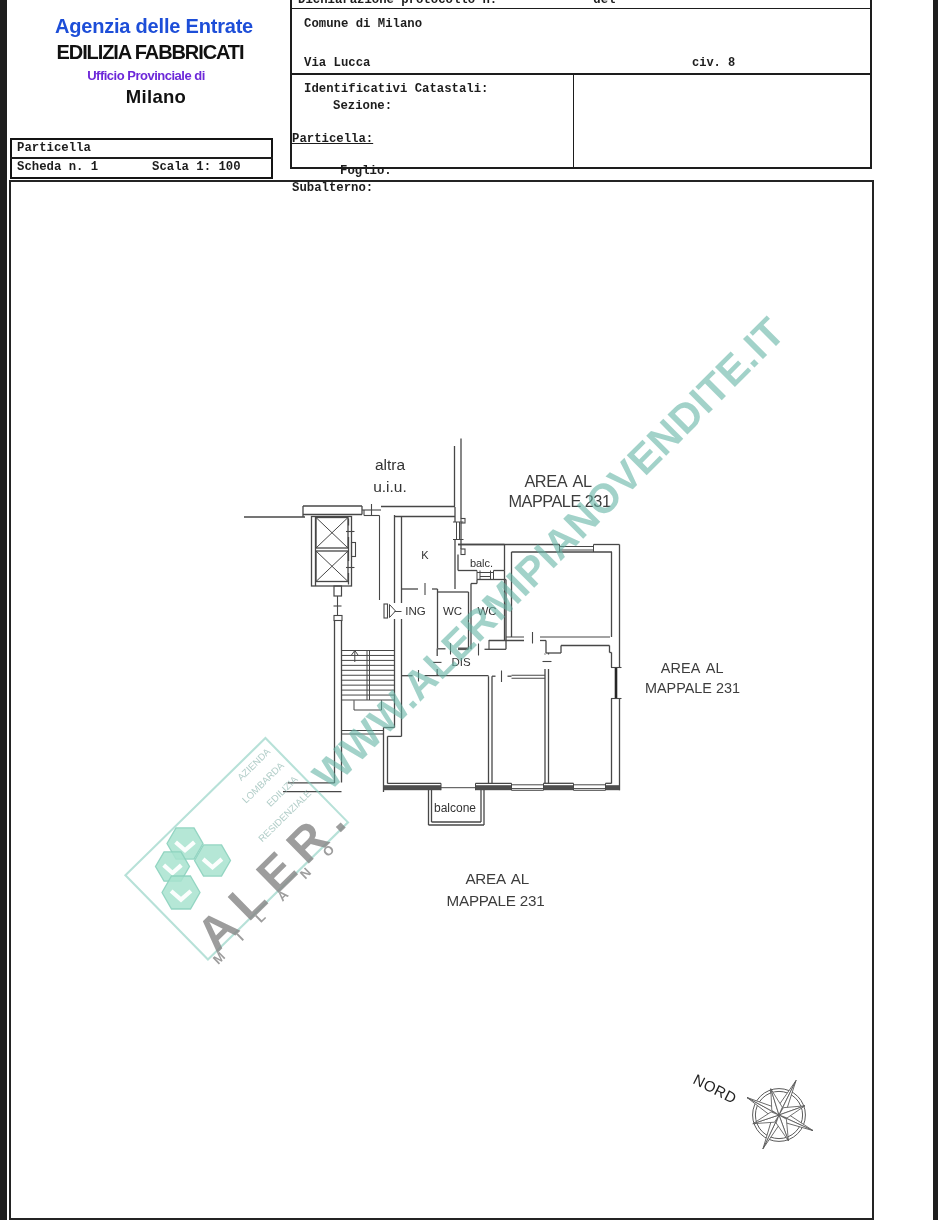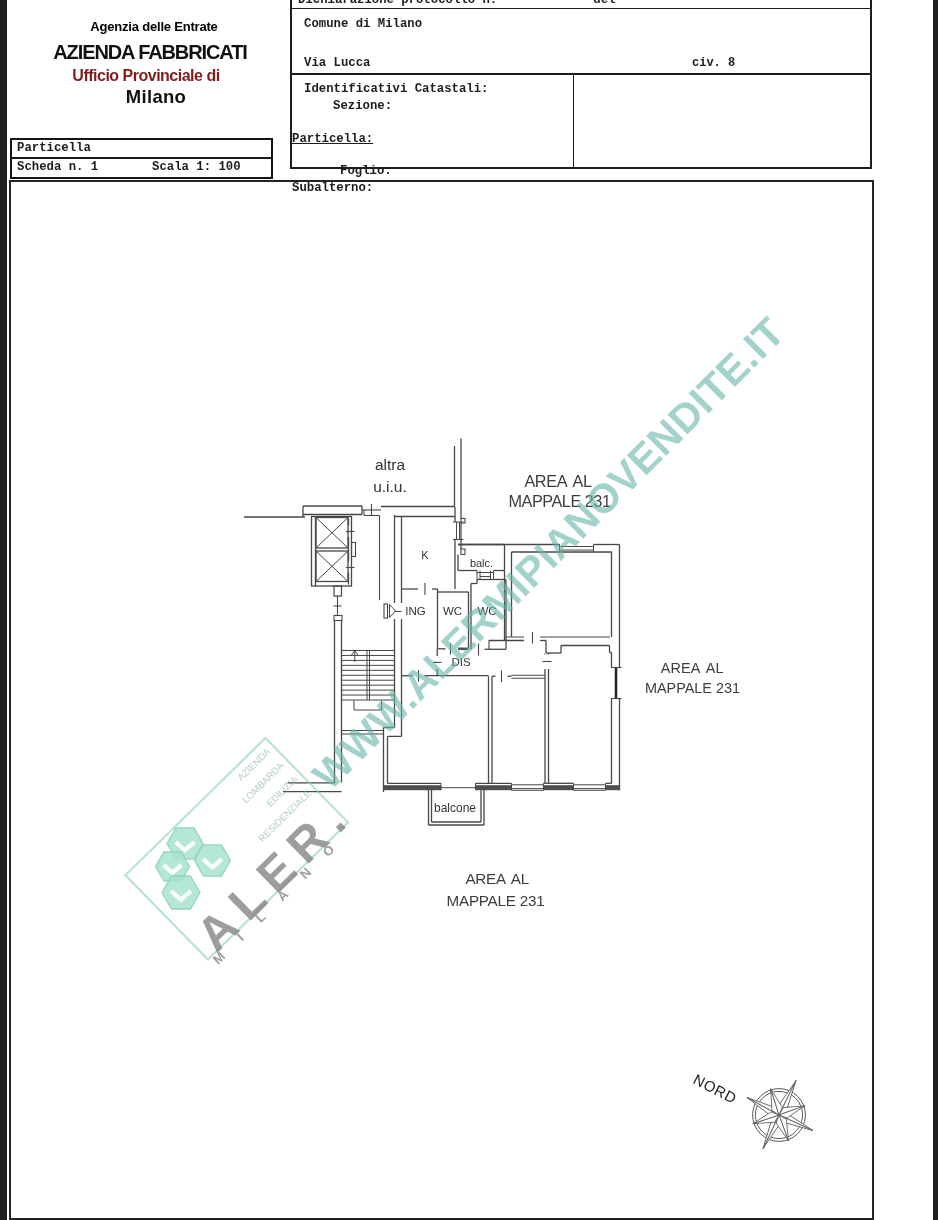--- a/index.html
+++ b/index.html
@@ -17,7 +17,7 @@
 
 <div class="abs" style="left:933px;top:0;width:5px;height:1220px;background:#1e1e1e;"></div>
 
-<div class="abs" style="left:14px;top:18px;width:280px;text-align:center;color:#000000;font-weight:bold;font-size:13px;line-height:17px;letter-spacing:-0.2px;">Agenzia delle Entrate</div>
+<div class="abs" style="left:14px;top:18px;width:280px;text-align:center;color:#1d4ed8;font-weight:bold;font-size:20px;line-height:17px;letter-spacing:-0.2px;">Agenzia delle Entrate</div>
 <div class="abs" style="left:10px;top:41.6px;width:280px;text-align:center;color:#111;font-weight:bold;font-size:20px;line-height:20px;letter-spacing:-1.1px;">AZIENDA FABBRICATI</div>
 <div class="abs" style="left:6px;top:68px;width:280px;text-align:center;color:#7f1d1d;font-weight:bold;font-size:16px;line-height:16.4px;letter-spacing:-0.5px;">Ufficio Provinciale di</div>
 <div class="abs" style="left:16px;top:88px;width:280px;text-align:center;color:#111;font-weight:bold;font-size:18.5px;line-height:18.5px;letter-spacing:0.3px;">Milano</div>

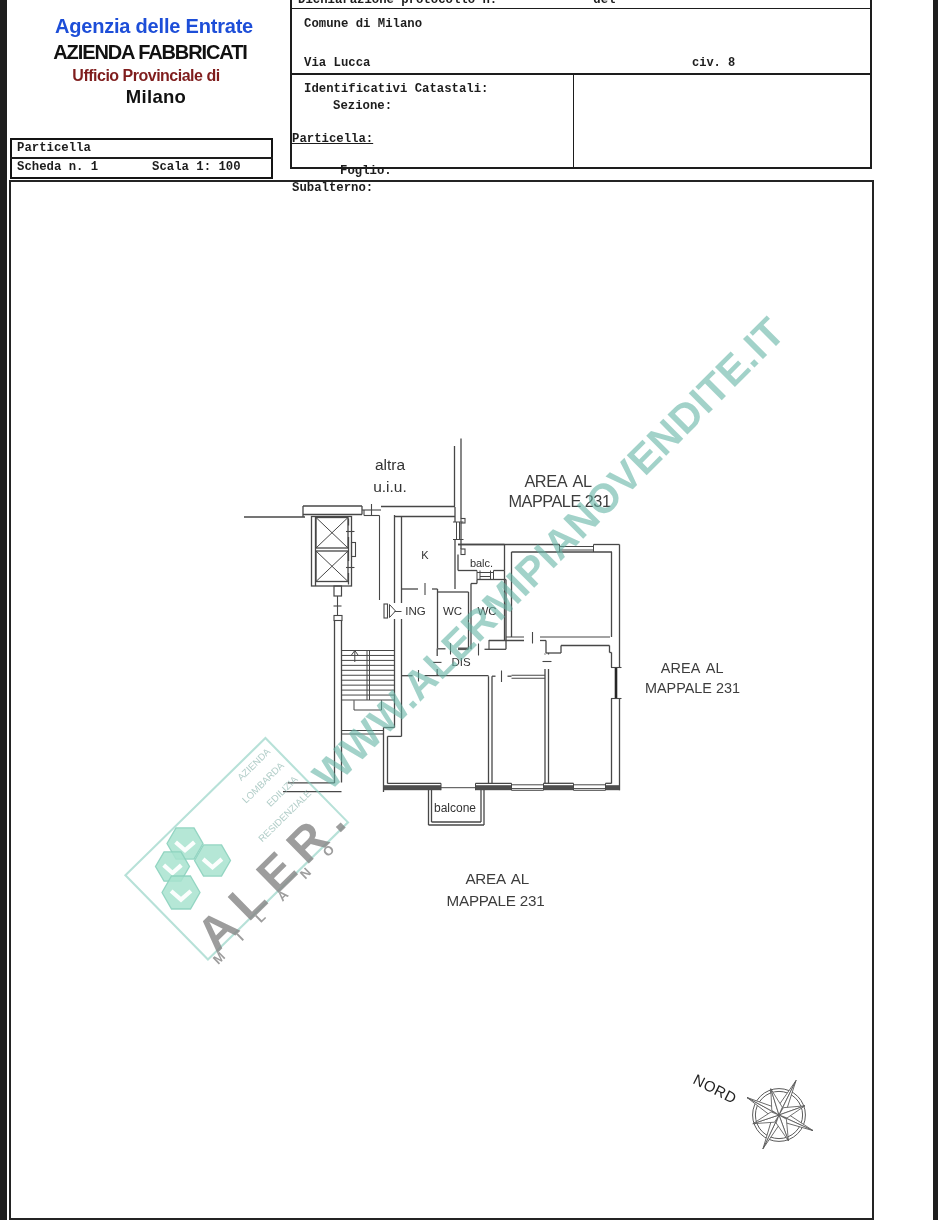--- a/index.html
+++ b/index.html
@@ -18,7 +18,7 @@
 <div class="abs" style="left:933px;top:0;width:5px;height:1220px;background:#1e1e1e;"></div>
 
 <div class="abs" style="left:14px;top:18px;width:280px;text-align:center;color:#1d4ed8;font-weight:bold;font-size:20px;line-height:17px;letter-spacing:-0.2px;">Agenzia delle Entrate</div>
-<div class="abs" style="left:10px;top:41.6px;width:280px;text-align:center;color:#111;font-weight:bold;font-size:20px;line-height:20px;letter-spacing:-1.1px;">AZIENDA FABBRICATI</div>
+<div class="abs" style="left:10px;top:41.6px;width:280px;text-align:center;color:#111;font-weight:bold;font-size:20px;line-height:20px;letter-spacing:-1.1px;">EDILIZIA FABBRICATI</div>
 <div class="abs" style="left:6px;top:68px;width:280px;text-align:center;color:#7f1d1d;font-weight:bold;font-size:16px;line-height:16.4px;letter-spacing:-0.5px;">Ufficio Provinciale di</div>
 <div class="abs" style="left:16px;top:88px;width:280px;text-align:center;color:#111;font-weight:bold;font-size:18.5px;line-height:18.5px;letter-spacing:0.3px;">Milano</div>
 

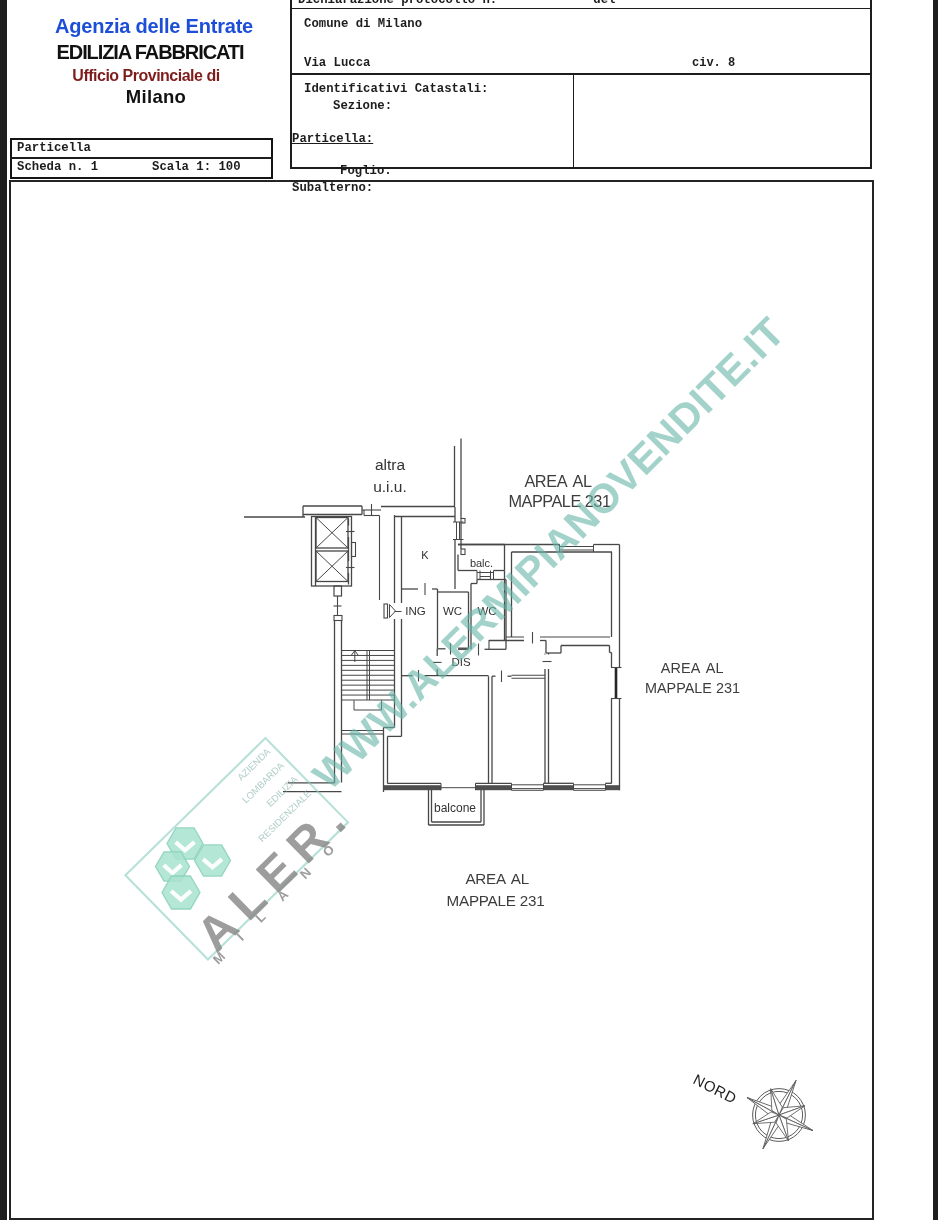--- a/index.html
+++ b/index.html
@@ -19,7 +19,7 @@
 
 <div class="abs" style="left:14px;top:18px;width:280px;text-align:center;color:#1d4ed8;font-weight:bold;font-size:20px;line-height:17px;letter-spacing:-0.2px;">Agenzia delle Entrate</div>
 <div class="abs" style="left:10px;top:41.6px;width:280px;text-align:center;color:#111;font-weight:bold;font-size:20px;line-height:20px;letter-spacing:-1.1px;">EDILIZIA FABBRICATI</div>
-<div class="abs" style="left:6px;top:68px;width:280px;text-align:center;color:#7f1d1d;font-weight:bold;font-size:16px;line-height:16.4px;letter-spacing:-0.5px;">Ufficio Provinciale di</div>
+<div class="abs" style="left:6px;top:68px;width:280px;text-align:center;color:#6d28d9;font-weight:bold;font-size:13px;line-height:16.4px;letter-spacing:-0.5px;">Ufficio Provinciale di</div>
 <div class="abs" style="left:16px;top:88px;width:280px;text-align:center;color:#111;font-weight:bold;font-size:18.5px;line-height:18.5px;letter-spacing:0.3px;">Milano</div>
 
 <div class="vline" style="left:290px;top:0;width:1.5px;height:169px;"></div>

